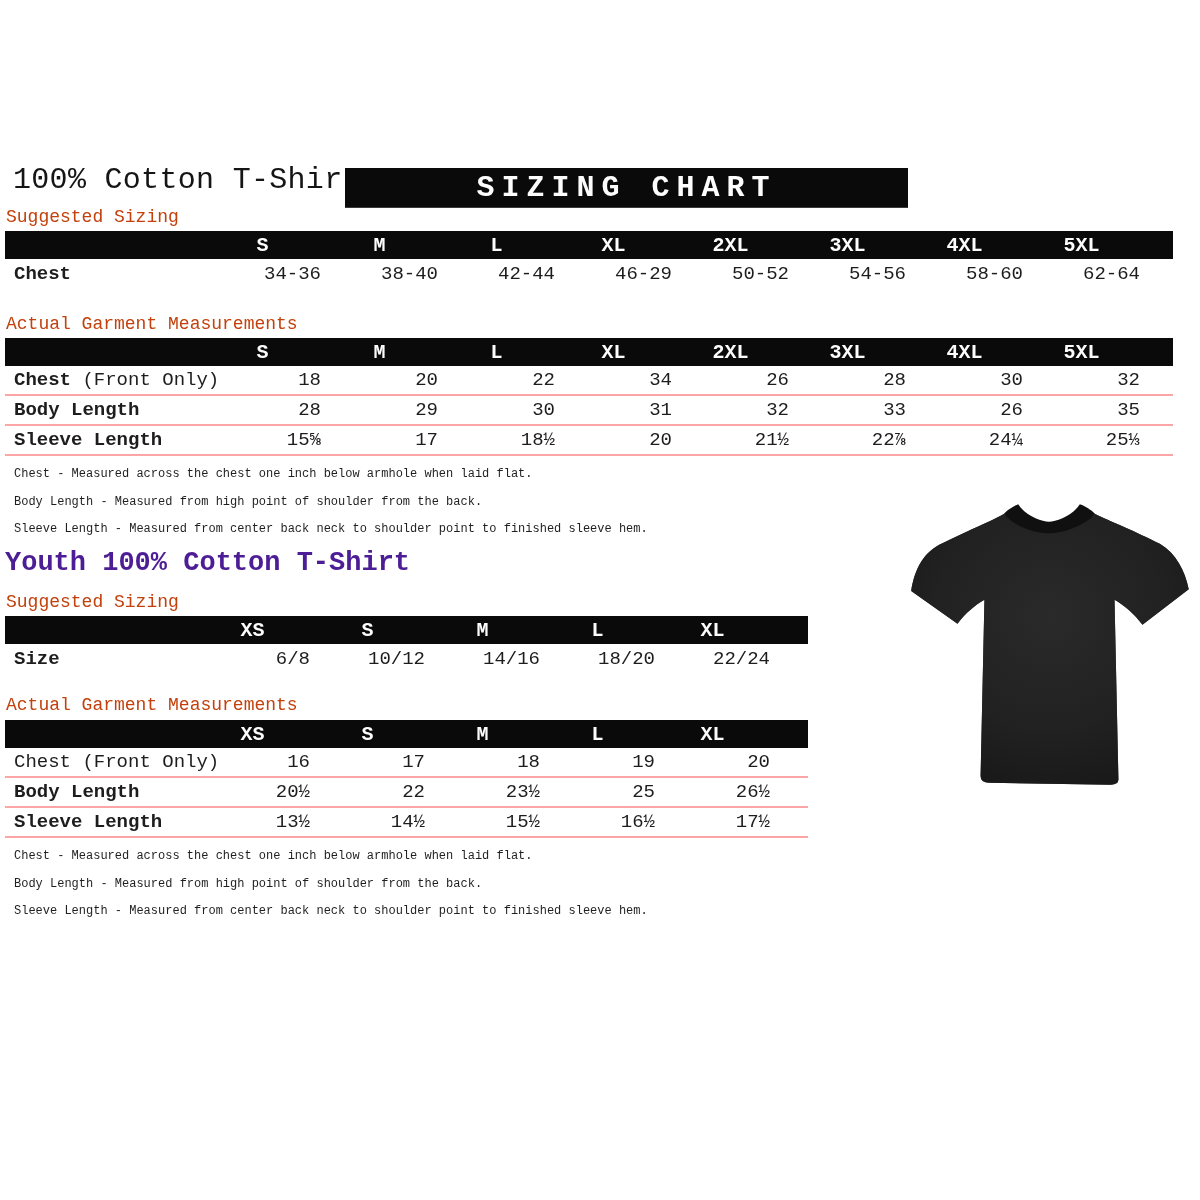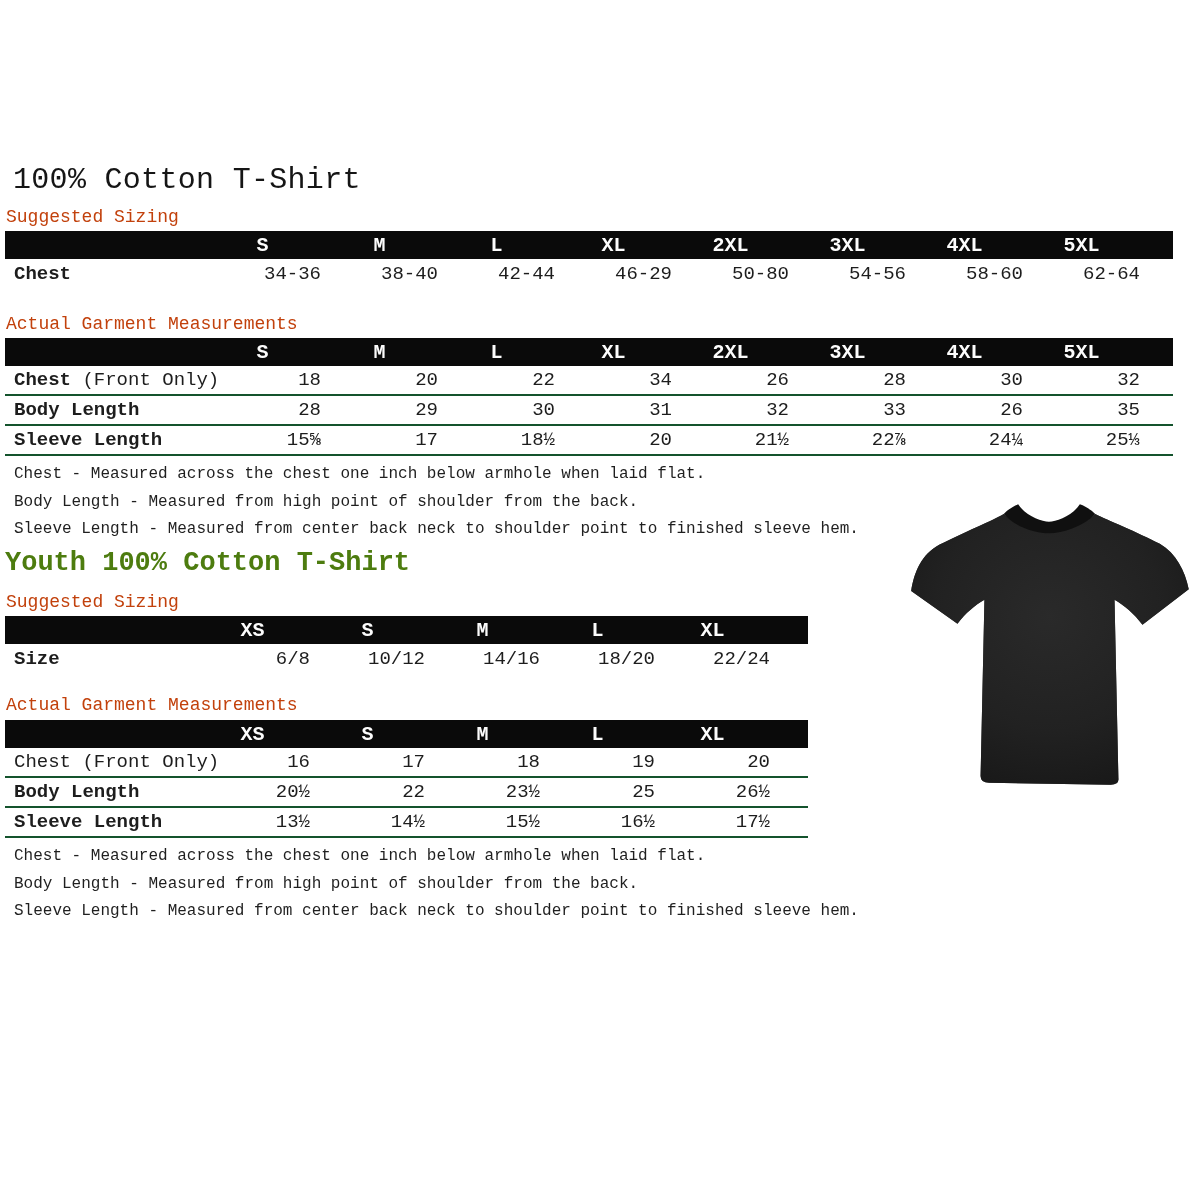--- a/index.html
+++ b/index.html
@@ -44,6 +44,9 @@
 
   <div id="title" class="abs">100% Cotton T-Shirt</div>
 
+  <div id="banner" class="abs">
+    <span>SIZING CHART</span>
+  </div>
 
   <div class="abs section-label" style="left:6px;top:207px">Suggested Sizing</div>
 

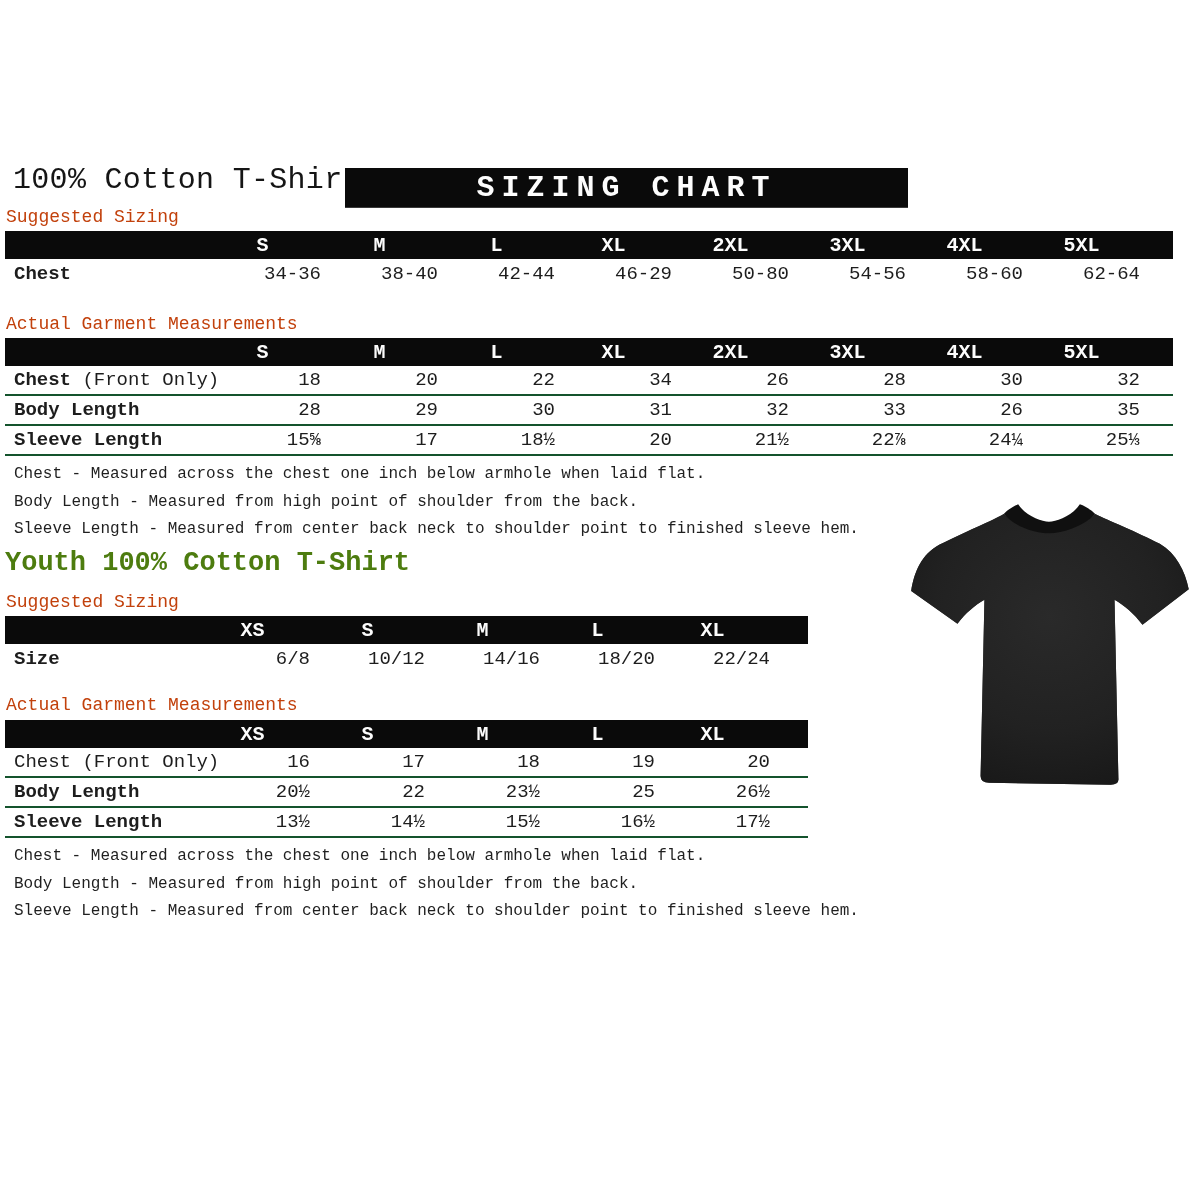--- a/index.html
+++ b/index.html
@@ -69,7 +69,7 @@
         <div class="t-cell t-val">38-40</div>
         <div class="t-cell t-val">42-44</div>
         <div class="t-cell t-val">46-29</div>
-        <div class="t-cell t-val">50-80</div>
+        <div class="t-cell t-val">50-52</div>
         <div class="t-cell t-val">54-56</div>
         <div class="t-cell t-val">58-60</div>
         <div class="t-cell t-val">62-64</div>

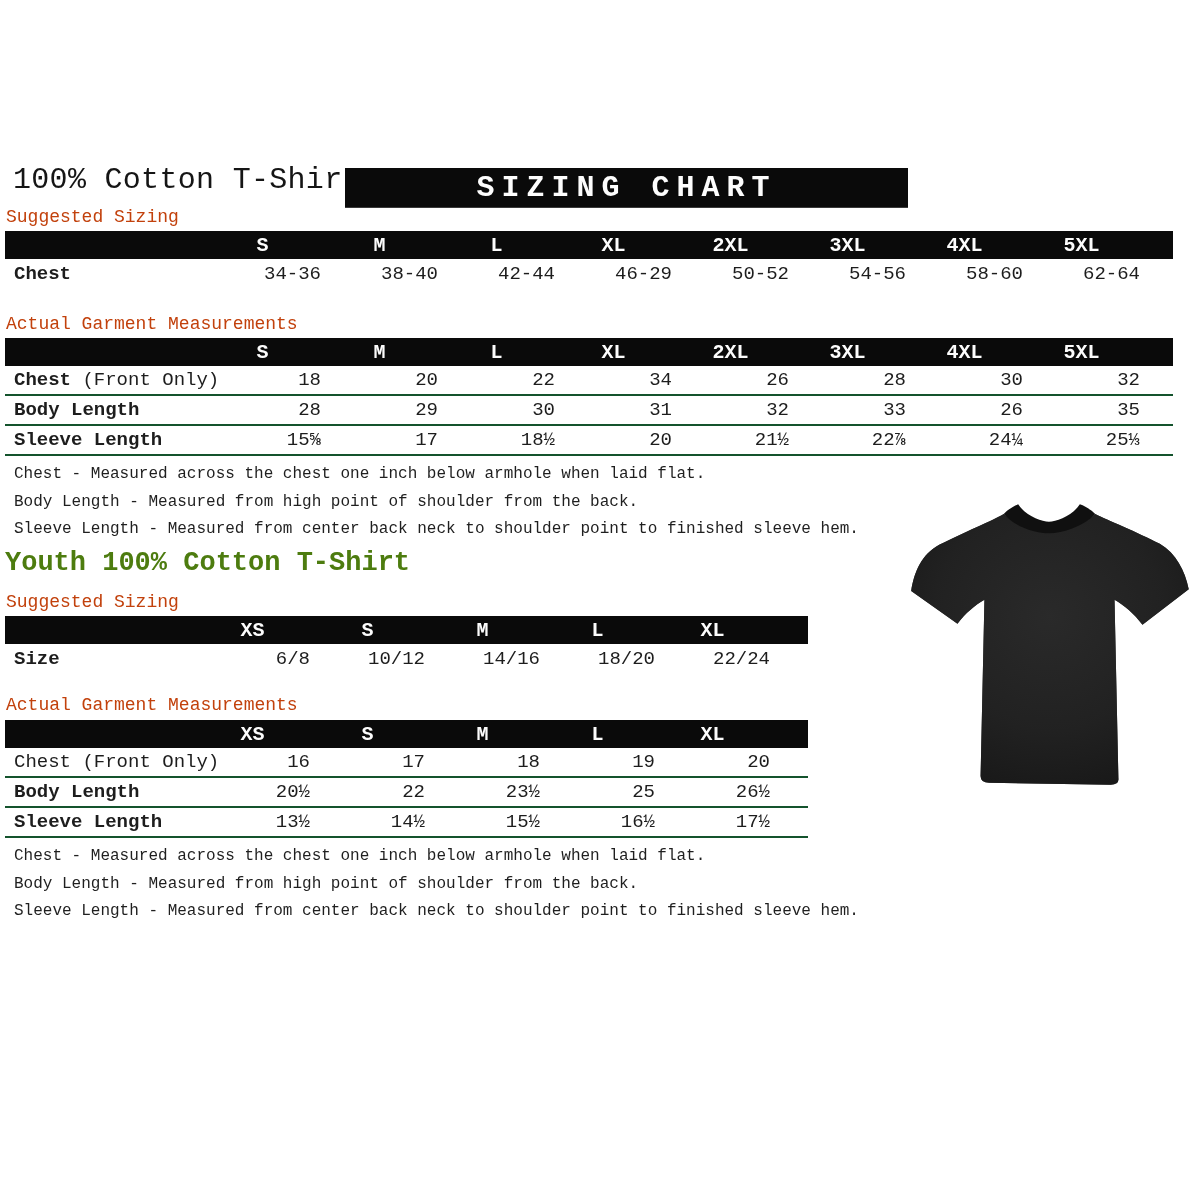--- a/index.html
+++ b/index.html
@@ -25,7 +25,7 @@
   .t-bar{background:#0a0a0a;height:28px;color:#fcfcfc;}
   .t-head{font-weight:700;font-size:20px;text-align:center;}
   .t-row{height:30px;}
-  .bordered .t-row{height:28px;border-bottom:2px solid #14532d;}
+  .bordered .t-row{height:28px;border-bottom:2px solid #fca5a5;}
   .t-label{padding-left:9px;font-size:19px;white-space:nowrap;}
   .t-label .b{font-weight:700;}
   .t-val{text-align:right;font-size:19px;}

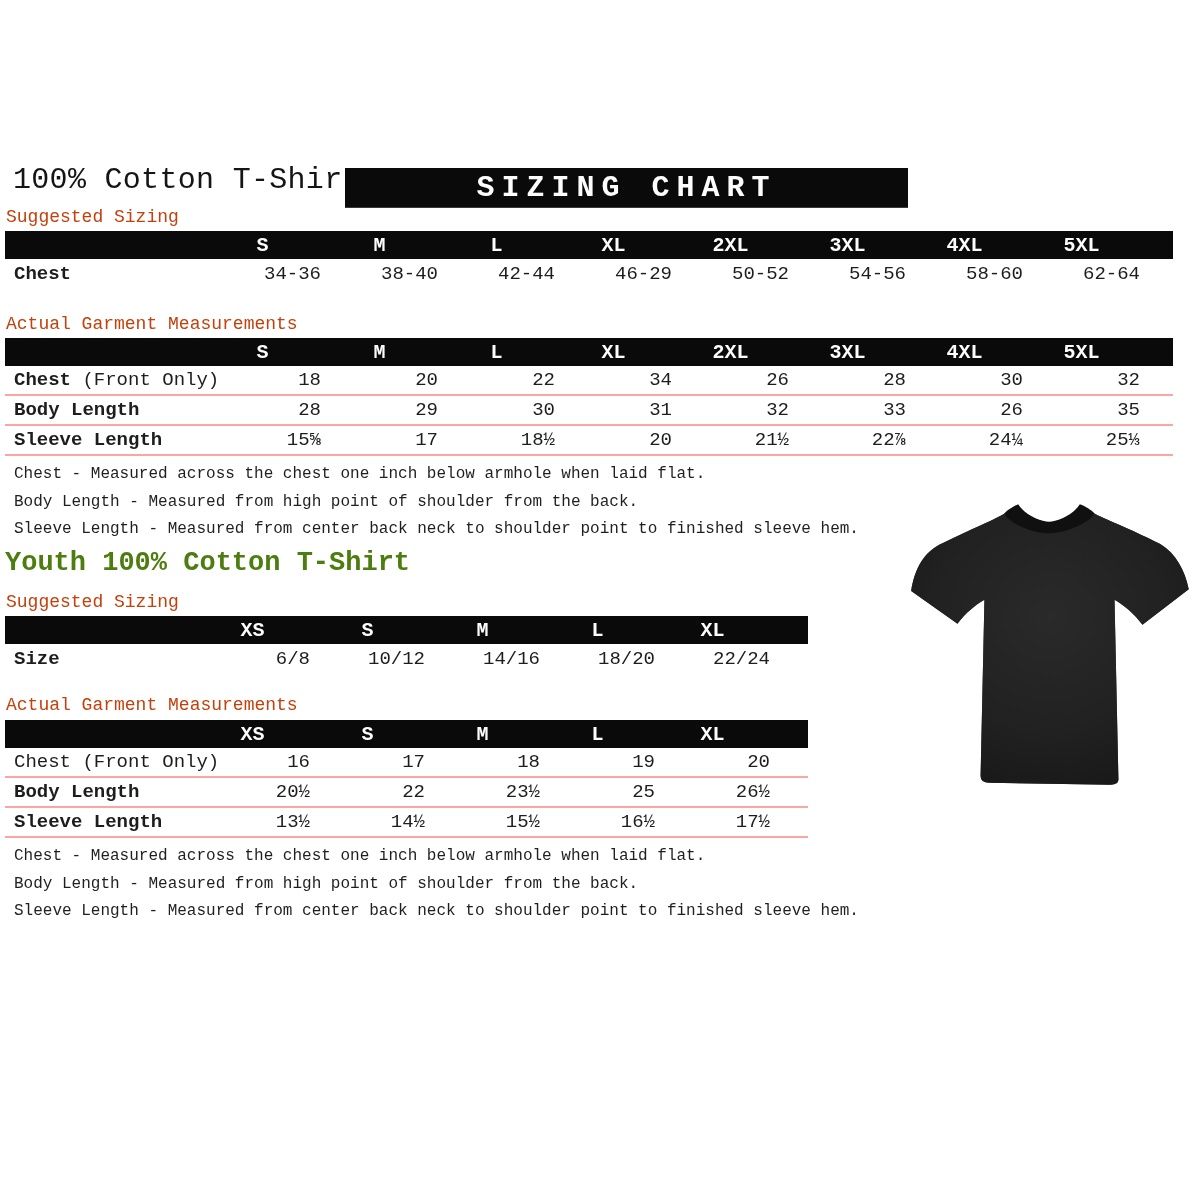--- a/index.html
+++ b/index.html
@@ -31,7 +31,7 @@
   .t-val{text-align:right;font-size:19px;}
 
   
-  .notes{font-size:16px;color:#1f1f1f;}
+  .notes{font-size:12px;color:#1f1f1f;}
   .notes div{height:27.6px;line-height:27.6px;white-space:nowrap;}
 
   

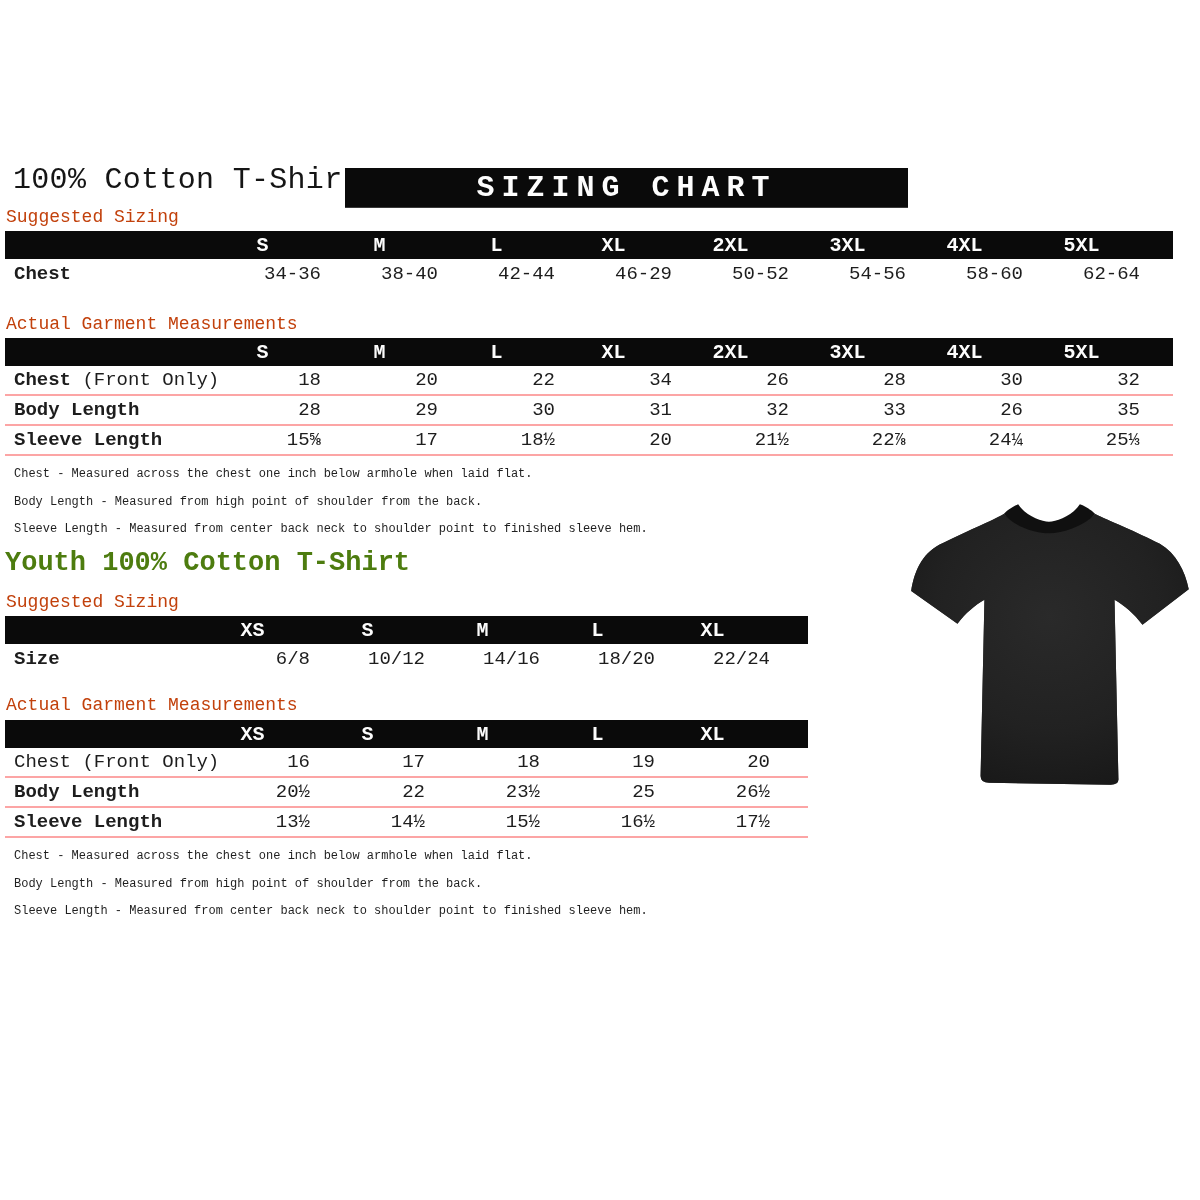--- a/index.html
+++ b/index.html
@@ -15,7 +15,7 @@
           display:flex;align-items:center;justify-content:center;box-shadow:0 1px 0 #3a3a3a;}
   #banner span{color:#fdfdfd;font-weight:700;font-size:30px;letter-spacing:7px;}
   .section-label{font-size:18px;color:#c2410c;}
-  #youth-title{left:5px;top:548px;font-size:27px;font-weight:700;color:#4d7c0f;}
+  #youth-title{left:5px;top:548px;font-size:27px;font-weight:700;color:#4c1d95;}
 
   
   .sztbl{left:5px;}

